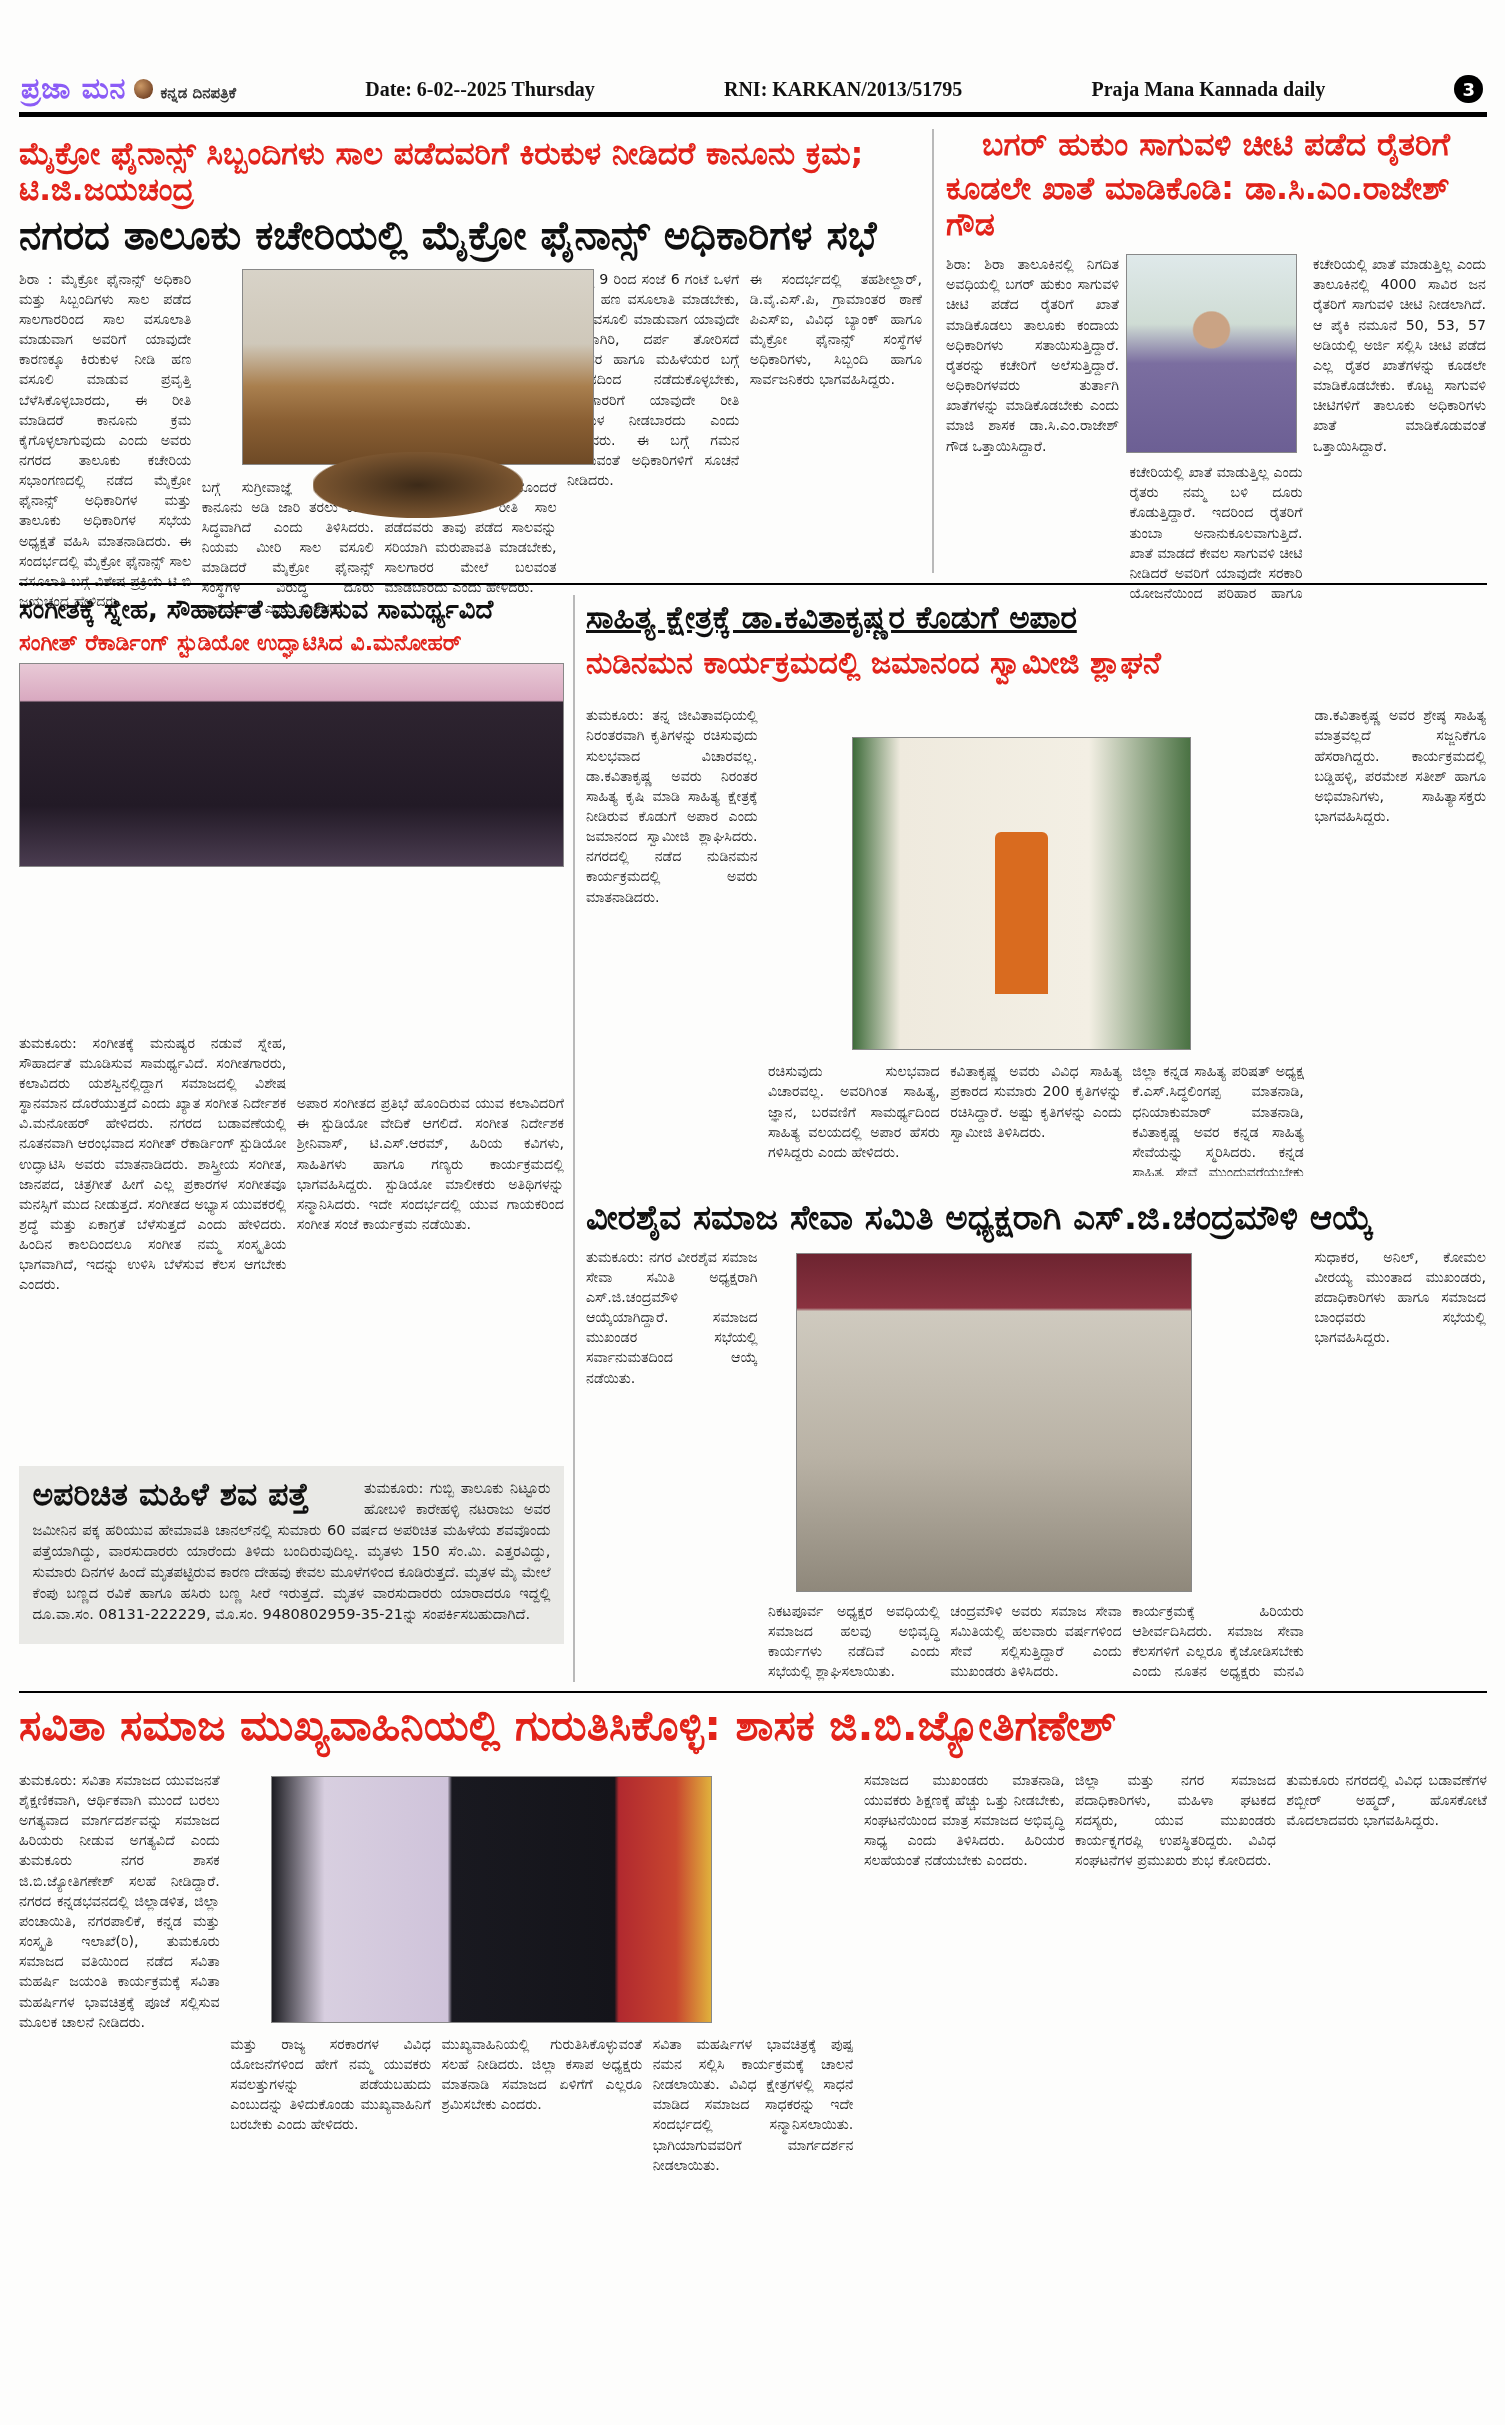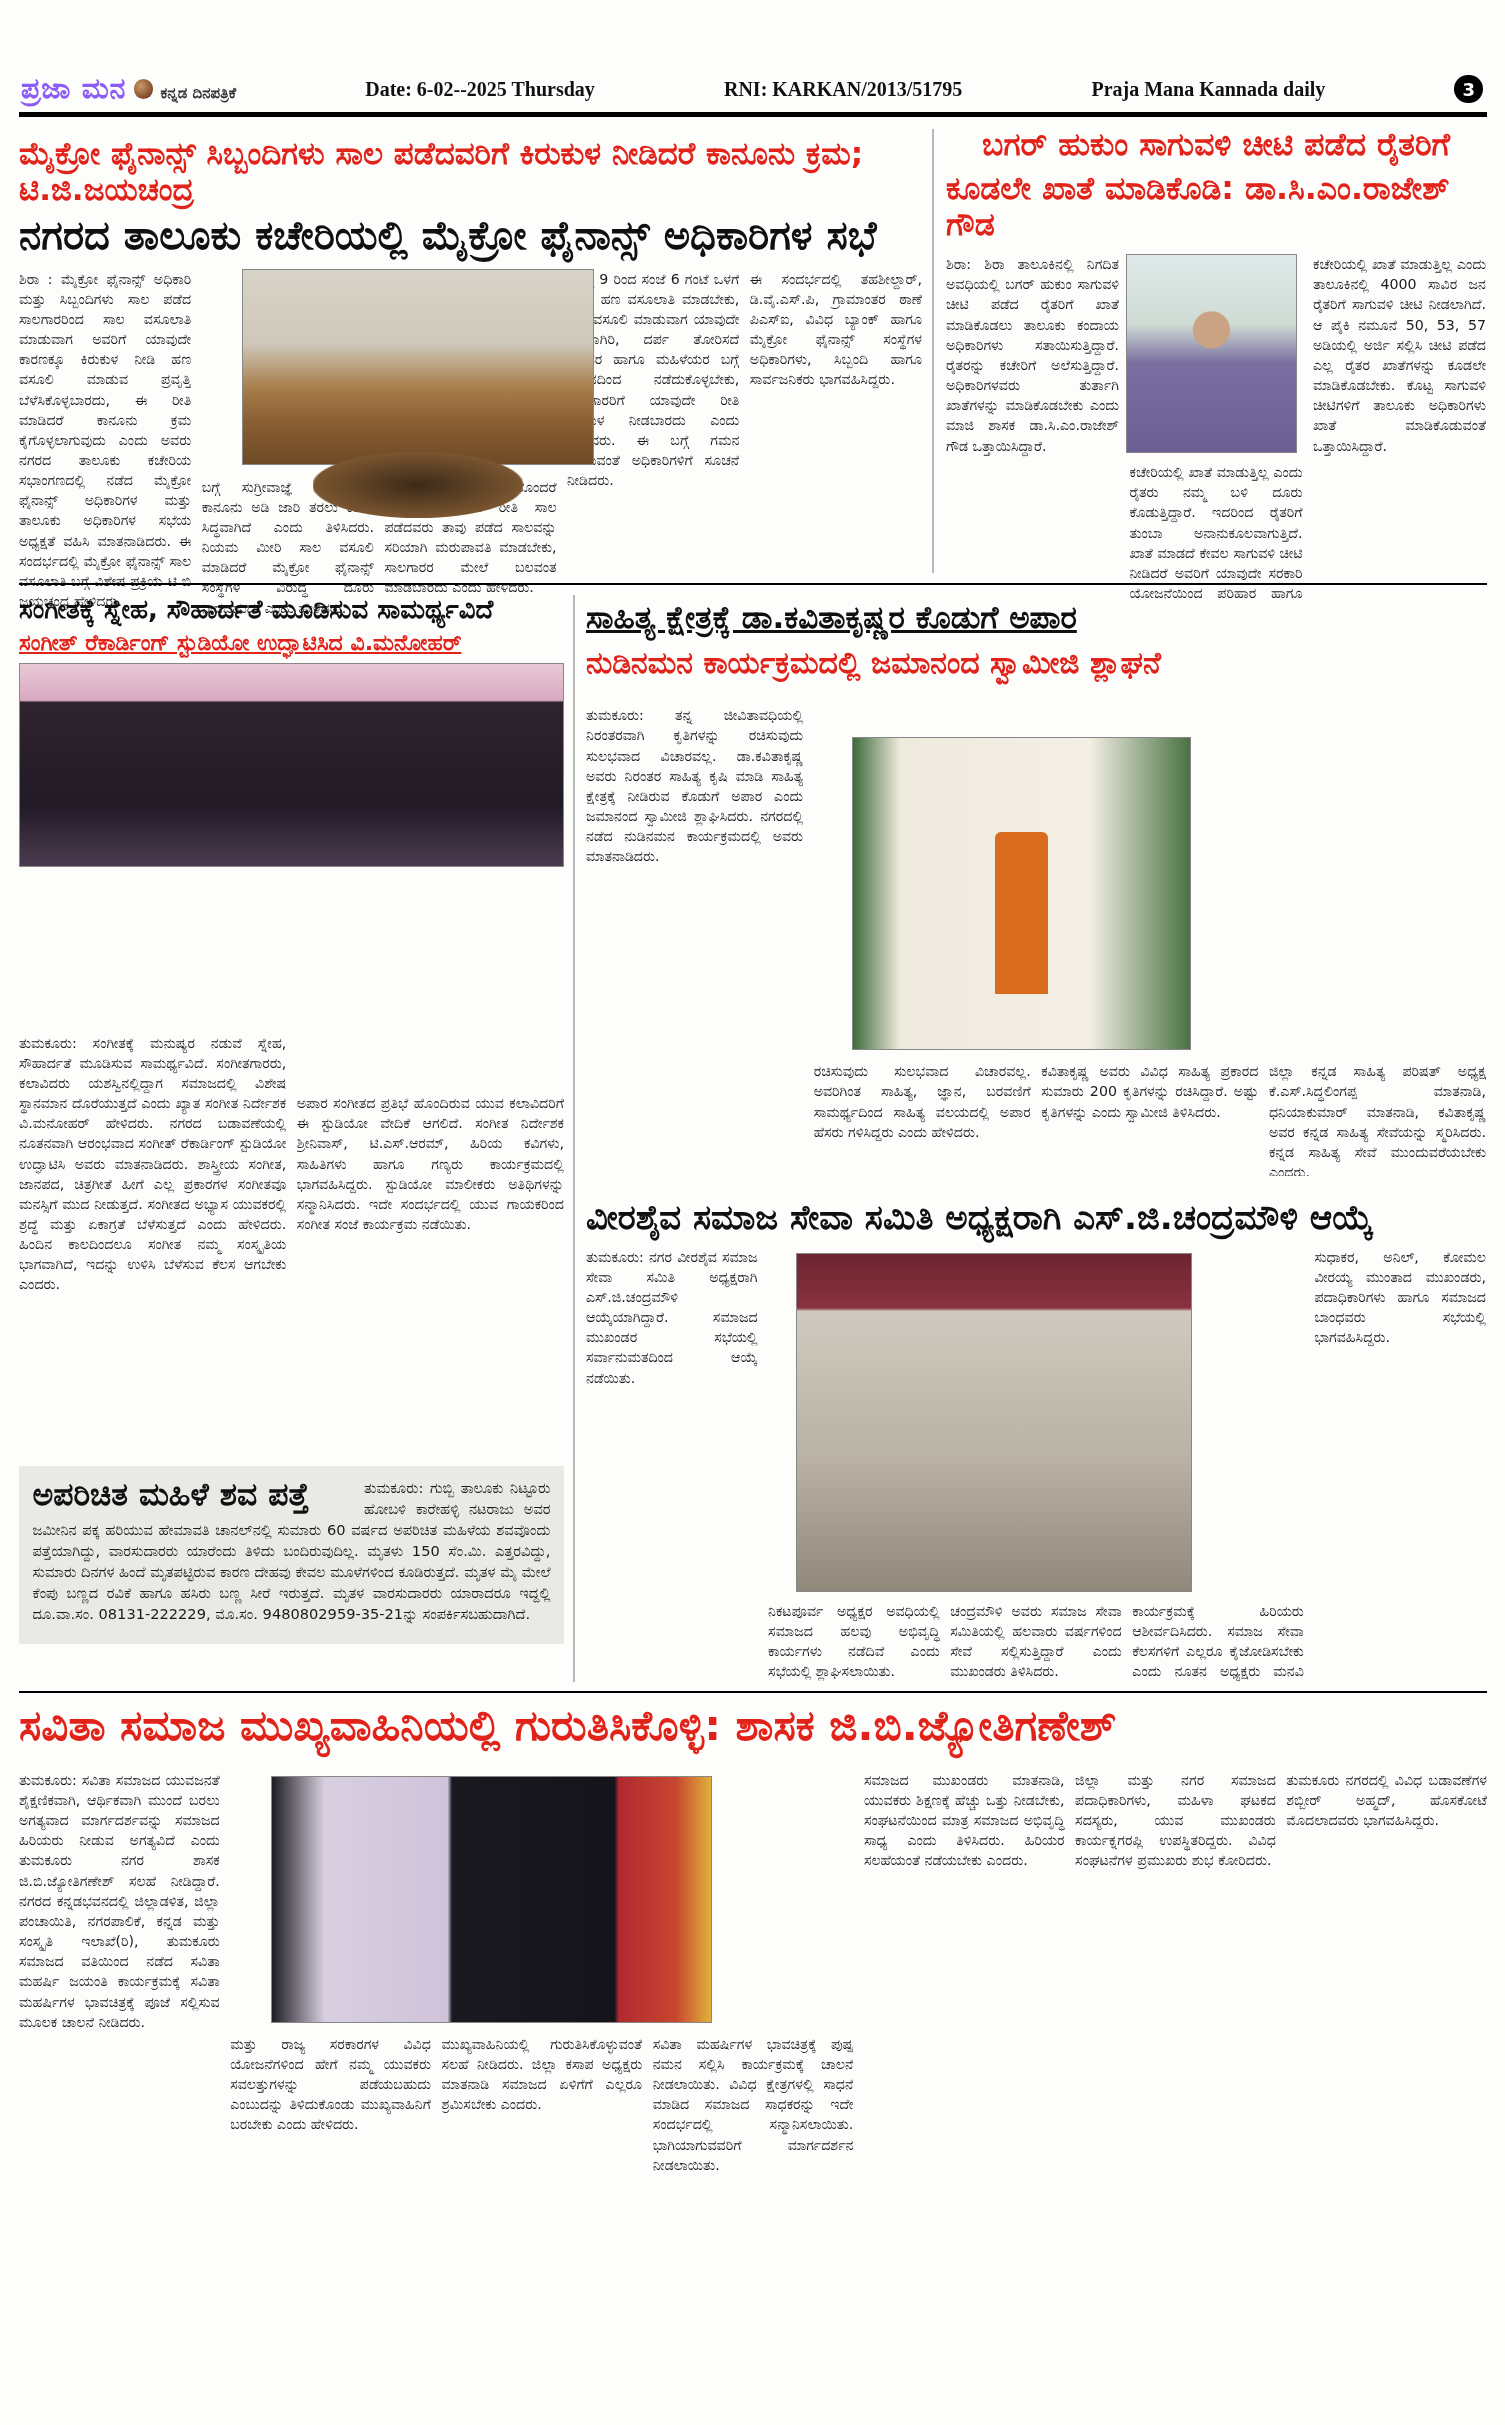--- a/index.html
+++ b/index.html
@@ -98,7 +98,7 @@
 
 <div class="abs" style="left:19px;top:595px;width:545px;">
   <div class="head-black" style="font-size:26px;">ಸಂಗೀತಕ್ಕೆ ಸ್ನೇಹ, ಸೌಹಾರ್ದತೆ ಮೂಡಿಸುವ ಸಾಮರ್ಥ್ಯವಿದೆ</div>
-  <div class="sub-red" style="font-size:22px;margin-top:6px;text-decoration:underline;">ಸಂಗೀತ್ ರೆಕಾರ್ಡಿಂಗ್ ಸ್ಟುಡಿಯೋ ಉದ್ಘಾಟಿಸಿದ ವಿ.ಮನೋಹರ್</div>
+  <div class="sub-red" style="font-size:22px;margin-top:6px;">ಸಂಗೀತ್ ರೆಕಾರ್ಡಿಂಗ್ ಸ್ಟುಡಿಯೋ ಉದ್ಘಾಟಿಸಿದ ವಿ.ಮನೋಹರ್</div>
   <div class="photo ph-studio" style="width:545px;height:204px;margin-top:7.5px;"></div>
   <div class="cols" style="margin-top:9px;height:576px;align-items:center;">
     <div class="col">ತುಮಕೂರು: ಸಂಗೀತಕ್ಕೆ ಮನುಷ್ಯರ ನಡುವೆ ಸ್ನೇಹ, ಸೌಹಾರ್ದತೆ ಮೂಡಿಸುವ ಸಾಮರ್ಥ್ಯವಿದೆ. ಸಂಗೀತಗಾರರು, ಕಲಾವಿದರು ಯಶಸ್ವಿನಲ್ಲಿದ್ದಾಗ ಸಮಾಜದಲ್ಲಿ ವಿಶೇಷ ಸ್ಥಾನಮಾನ ದೊರೆಯುತ್ತದೆ ಎಂದು ಖ್ಯಾತ ಸಂಗೀತ ನಿರ್ದೇಶಕ ವಿ.ಮನೋಹರ್ ಹೇಳಿದರು. ನಗರದ ಬಡಾವಣೆಯಲ್ಲಿ ನೂತನವಾಗಿ ಆರಂಭವಾದ ಸಂಗೀತ್ ರೆಕಾರ್ಡಿಂಗ್ ಸ್ಟುಡಿಯೋ ಉದ್ಘಾಟಿಸಿ ಅವರು ಮಾತನಾಡಿದರು. ಶಾಸ್ತ್ರೀಯ ಸಂಗೀತ, ಜಾನಪದ, ಚಿತ್ರಗೀತೆ ಹೀಗೆ ಎಲ್ಲ ಪ್ರಕಾರಗಳ ಸಂಗೀತವೂ ಮನಸ್ಸಿಗೆ ಮುದ ನೀಡುತ್ತದೆ. ಸಂಗೀತದ ಅಭ್ಯಾಸ ಯುವಕರಲ್ಲಿ ಶ್ರದ್ಧೆ ಮತ್ತು ಏಕಾಗ್ರತೆ ಬೆಳೆಸುತ್ತದೆ ಎಂದು ಹೇಳಿದರು. ಹಿಂದಿನ ಕಾಲದಿಂದಲೂ ಸಂಗೀತ ನಮ್ಮ ಸಂಸ್ಕೃತಿಯ ಭಾಗವಾಗಿದೆ, ಇದನ್ನು ಉಳಿಸಿ ಬೆಳೆಸುವ ಕೆಲಸ ಆಗಬೇಕು ಎಂದರು.</div>

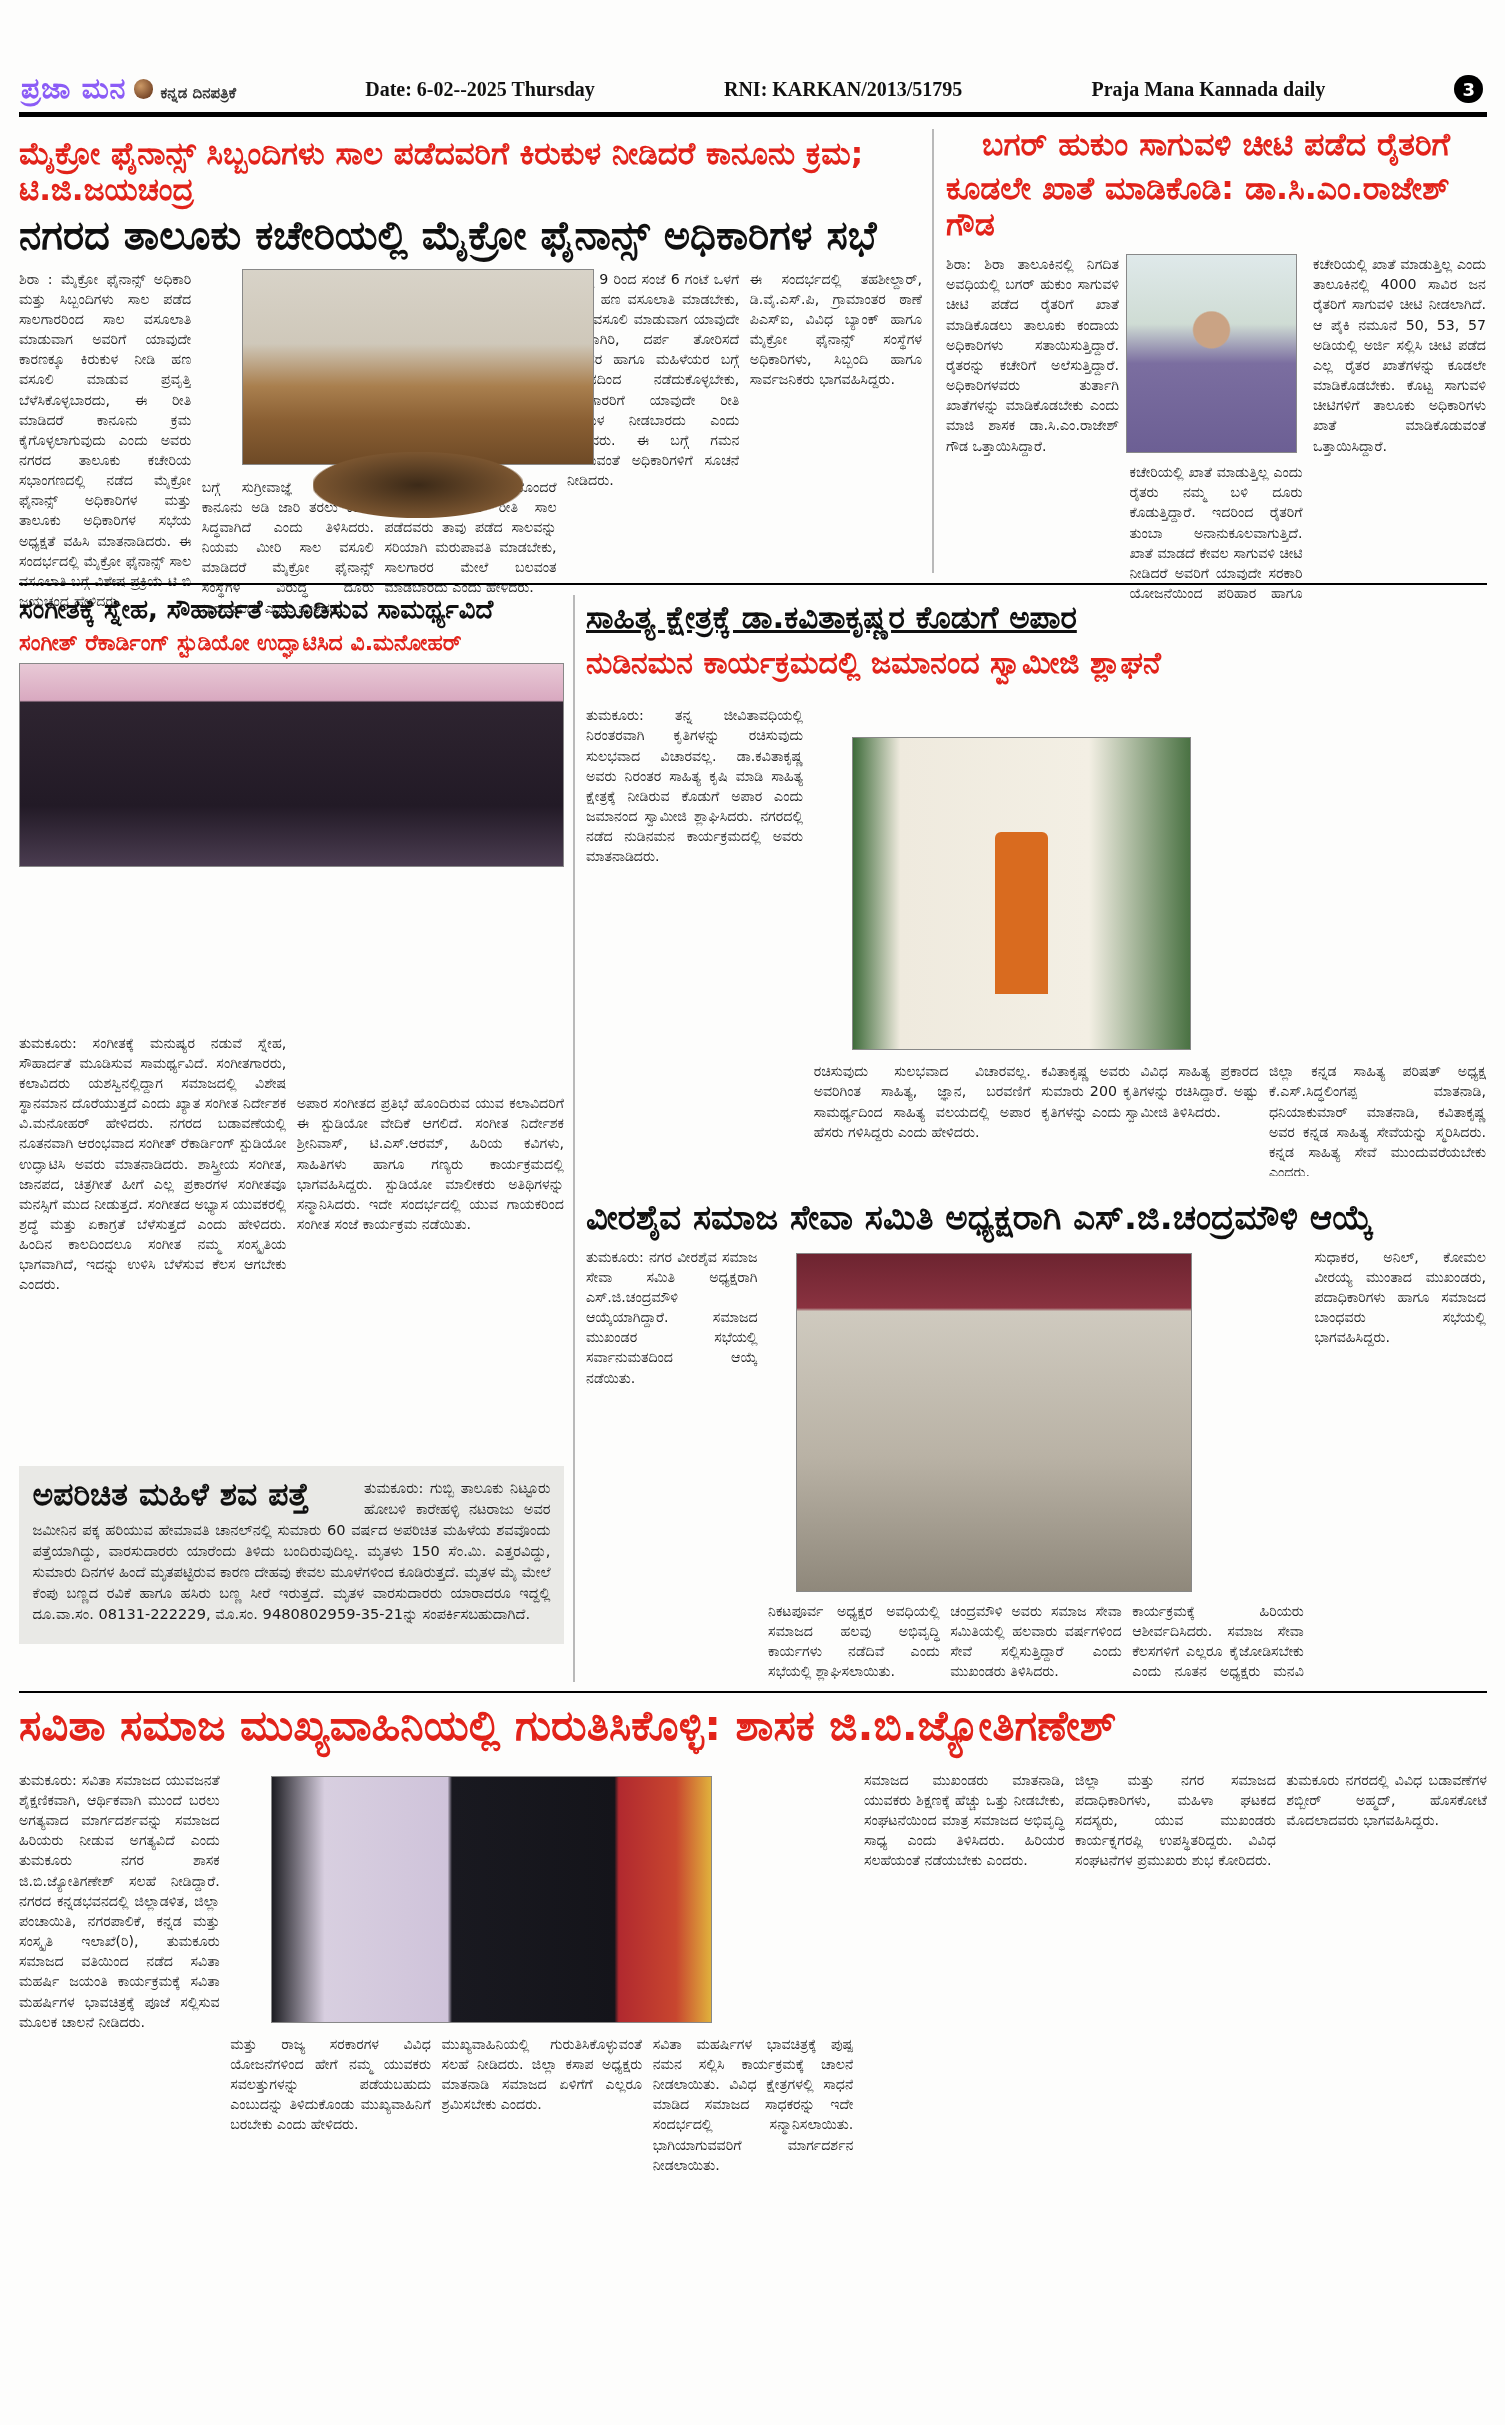--- a/index.html
+++ b/index.html
@@ -122,6 +122,7 @@
       <div class="col" style="padding-top:356px;">ರಚಿಸುವುದು ಸುಲಭವಾದ ವಿಚಾರವಲ್ಲ. ಅವರಿಗಿಂತ ಸಾಹಿತ್ಯ, ಜ್ಞಾನ, ಬರವಣಿಗೆ ಸಾಮರ್ಥ್ಯದಿಂದ ಸಾಹಿತ್ಯ ವಲಯದಲ್ಲಿ ಅಪಾರ ಹೆಸರು ಗಳಿಸಿದ್ದರು ಎಂದು ಹೇಳಿದರು.</div>
       <div class="col" style="padding-top:356px;">ಕವಿತಾಕೃಷ್ಣ ಅವರು ವಿವಿಧ ಸಾಹಿತ್ಯ ಪ್ರಕಾರದ ಸುಮಾರು 200 ಕೃತಿಗಳನ್ನು ರಚಿಸಿದ್ದಾರೆ. ಅಷ್ಟು ಕೃತಿಗಳನ್ನು ಎಂದು ಸ್ವಾಮೀಜಿ ತಿಳಿಸಿದರು.</div>
       <div class="col" style="padding-top:356px;">ಜಿಲ್ಲಾ ಕನ್ನಡ ಸಾಹಿತ್ಯ ಪರಿಷತ್ ಅಧ್ಯಕ್ಷ ಕೆ.ಎಸ್.ಸಿದ್ಧಲಿಂಗಪ್ಪ ಮಾತನಾಡಿ, ಧನಿಯಾಕುಮಾರ್ ಮಾತನಾಡಿ, ಕವಿತಾಕೃಷ್ಣ ಅವರ ಕನ್ನಡ ಸಾಹಿತ್ಯ ಸೇವೆಯನ್ನು ಸ್ಮರಿಸಿದರು. ಕನ್ನಡ ಸಾಹಿತ್ಯ ಸೇವೆ ಮುಂದುವರೆಯಬೇಕು ಎಂದರು.</div>
+      <div class="col">ಡಾ.ಕವಿತಾಕೃಷ್ಣ ಅವರ ಶ್ರೇಷ್ಠ ಸಾಹಿತ್ಯ ಮಾತ್ರವಲ್ಲದೆ ಸಜ್ಜನಿಕೆಗೂ ಹೆಸರಾಗಿದ್ದರು. ಕಾರ್ಯಕ್ರಮದಲ್ಲಿ ಬಡ್ಡಿಹಳ್ಳಿ, ಪರಮೇಶ ಸತೀಶ್ ಹಾಗೂ ಅಭಿಮಾನಿಗಳು, ಸಾಹಿತ್ಯಾಸಕ್ತರು ಭಾಗವಹಿಸಿದ್ದರು.</div>
     </div>
     <div class="abs photo ph-books" style="left:266px;top:31.5px;width:339px;height:313px;"></div>
   </div>

